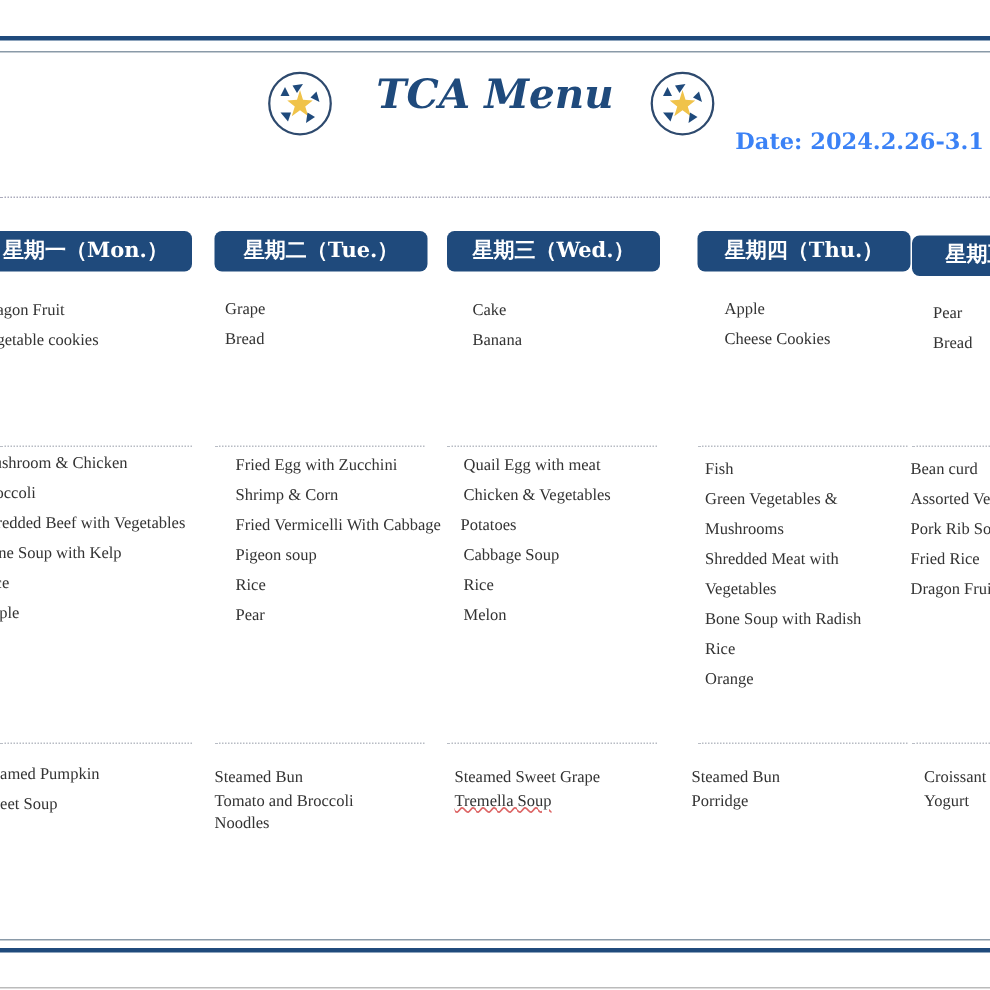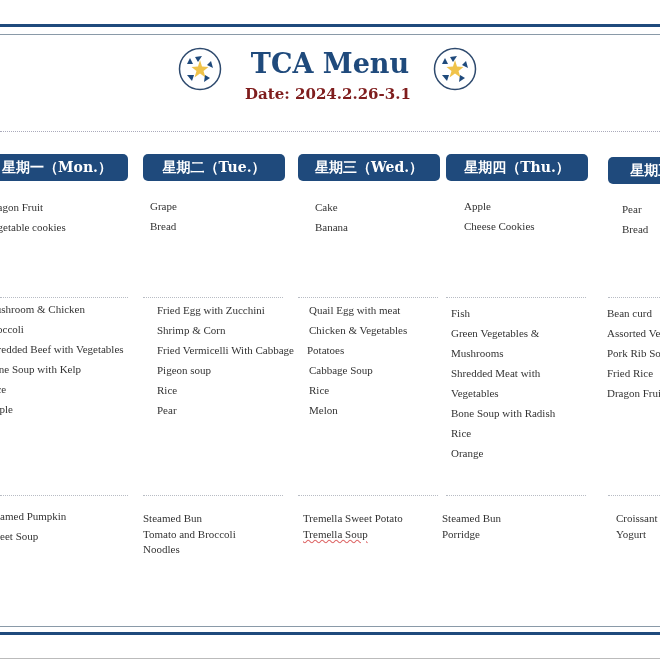--- a/index.html
+++ b/index.html
@@ -11,7 +11,7 @@
   .rule-bot3 { position:absolute; left:0; right:0; top:658px; height:1px; background:#bbb; }
   .header { position:absolute; left:0; right:0; top:42px; height:65px; }
   .logo { position:absolute; top:5px; width:44px; height:44px; }
-  .title { position:absolute; left:0; right:0; top:6px; text-align:center; font-family:"DejaVu Serif", serif; font-weight:bold; color:#1f4a7c; font-size:27px; letter-spacing:0px; }
+  .title { position:absolute; left:0; right:0; top:6px; text-align:center; font-family:"DejaVu Serif", serif; font-weight:bold; color:#1f4a7c; font-size:27px; letter-spacing:0px;font-style:italic; }
   .date { position:absolute; left:0; right:4px; top:43px; text-align:center; font-family:"DejaVu Serif", serif; font-weight:bold; color:#7f1d1d; font-size:15px; }
   .dotline { position:absolute; left:0; right:0; top:131px; border-top:1px dotted #aab; }
   .col { position:absolute; top:154px; width:142px; }

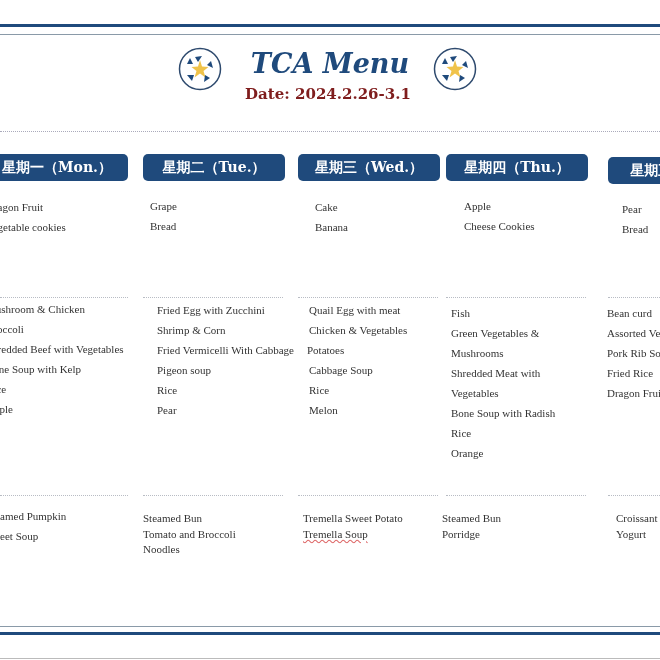--- a/index.html
+++ b/index.html
@@ -12,7 +12,7 @@
   .header { position:absolute; left:0; right:0; top:42px; height:65px; }
   .logo { position:absolute; top:5px; width:44px; height:44px; }
   .title { position:absolute; left:0; right:0; top:6px; text-align:center; font-family:"DejaVu Serif", serif; font-weight:bold; color:#1f4a7c; font-size:27px; letter-spacing:0px;font-style:italic; }
-  .date { position:absolute; left:0; right:4px; top:43px; text-align:center; font-family:"DejaVu Serif", serif; font-weight:bold; color:#7f1d1d; font-size:15px; }
+  .date { position:absolute; left:0; right:4px; top:43px; text-align:right; font-family:"DejaVu Serif", serif; font-weight:bold; color:#3b82f6; font-size:15px; }
   .dotline { position:absolute; left:0; right:0; top:131px; border-top:1px dotted #aab; }
   .col { position:absolute; top:154px; width:142px; }
   .dayhead { height:27px; background:#1f4a7c; border-radius:5px; color:#fff; font-family:"DejaVu Serif", serif; font-weight:bold; font-size:14px; line-height:27px; text-align:center; white-space:nowrap; overflow:hidden; }

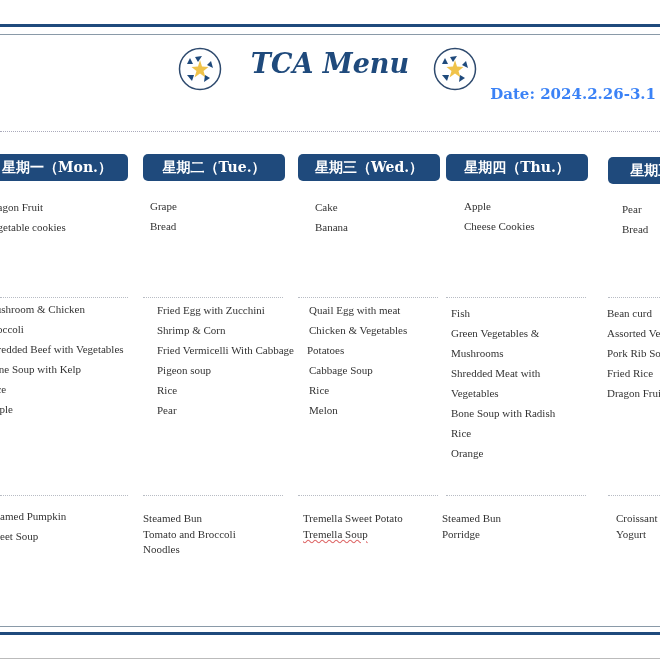--- a/index.html
+++ b/index.html
@@ -123,7 +123,7 @@
   </div>
 </div>
 
-<div class="col" style="left:446px">
+<div class="col" style="left:465px">
   <div class="dayhead">星期四（Thu.）</div>
   <div class="sec" style="top:42px; left:18px">
     <div>Apple</div>

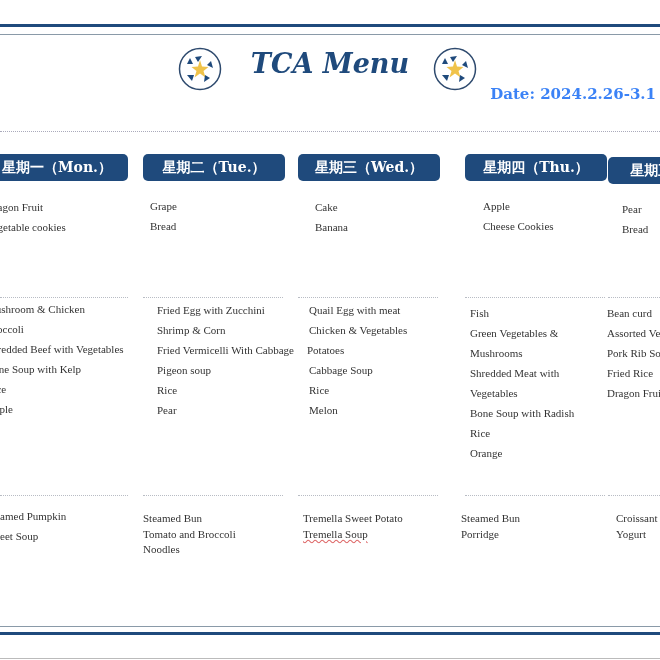--- a/index.html
+++ b/index.html
@@ -118,7 +118,7 @@
   </div>
   <div class="sep" style="top:341px; left:0; width:140px"></div>
   <div class="sec" style="top:357px; left:5px; line-height:15.5px">
-    <div>Tremella Sweet Potato</div>
+    <div>Steamed Sweet Grape</div>
     <div class="underline-red">Tremella Soup</div>
   </div>
 </div>

